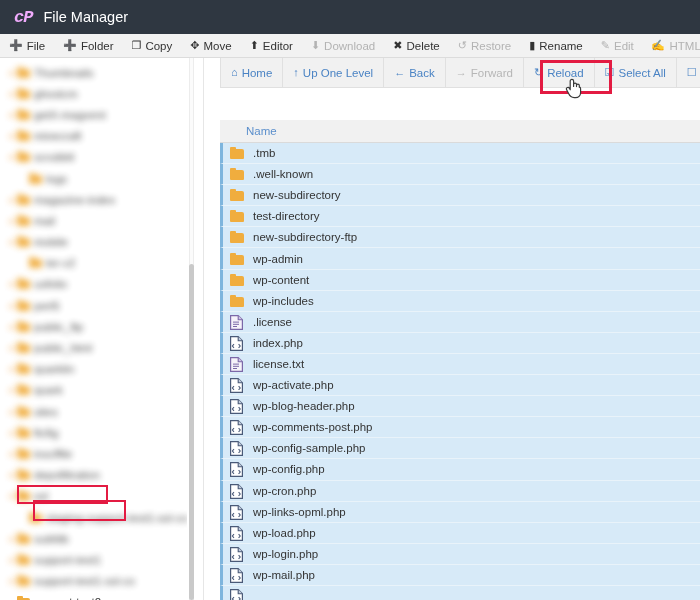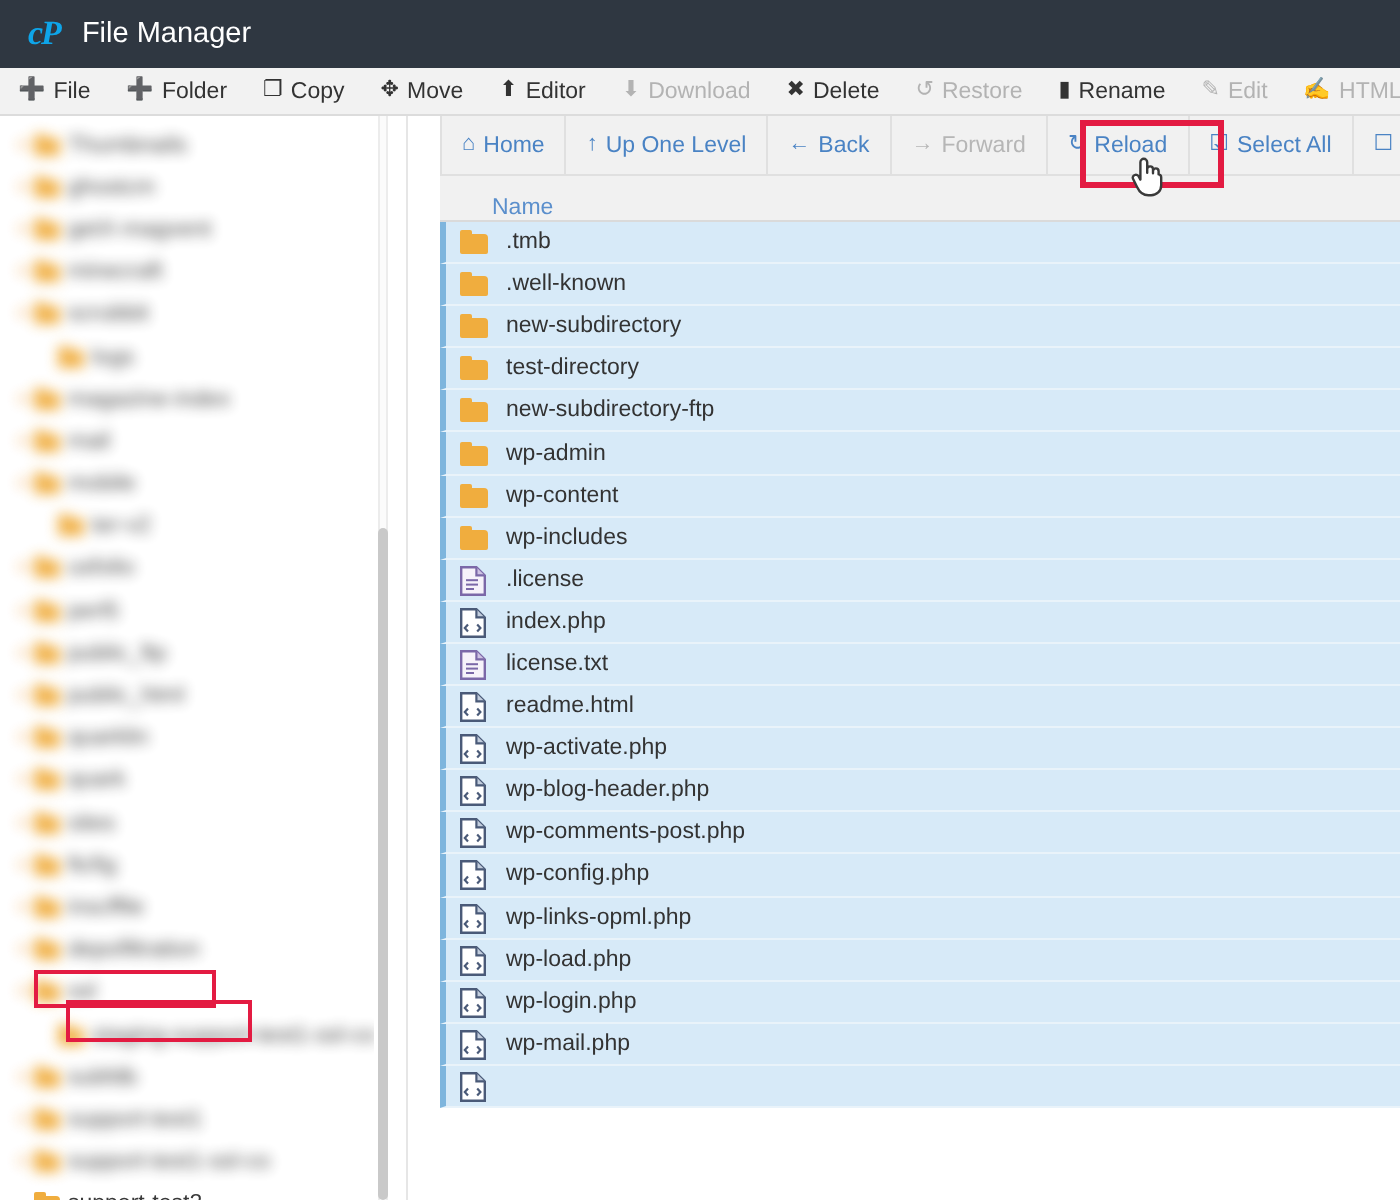--- a/index.html
+++ b/index.html
@@ -19,13 +19,13 @@
     padding-left: 14px;
   }
   #cp-logo {
-    color: #0ea5e9;
+    color: #f0abfc;
     font-size: 17px;
     font-weight: bold;
     font-style: italic;
     letter-spacing: -1px;
     margin-right: 11px;
-    font-family: Liberation Serif, serif;
+    font-family: Liberation Mono, monospace;
   }
   #app-title {
     color: #fff;

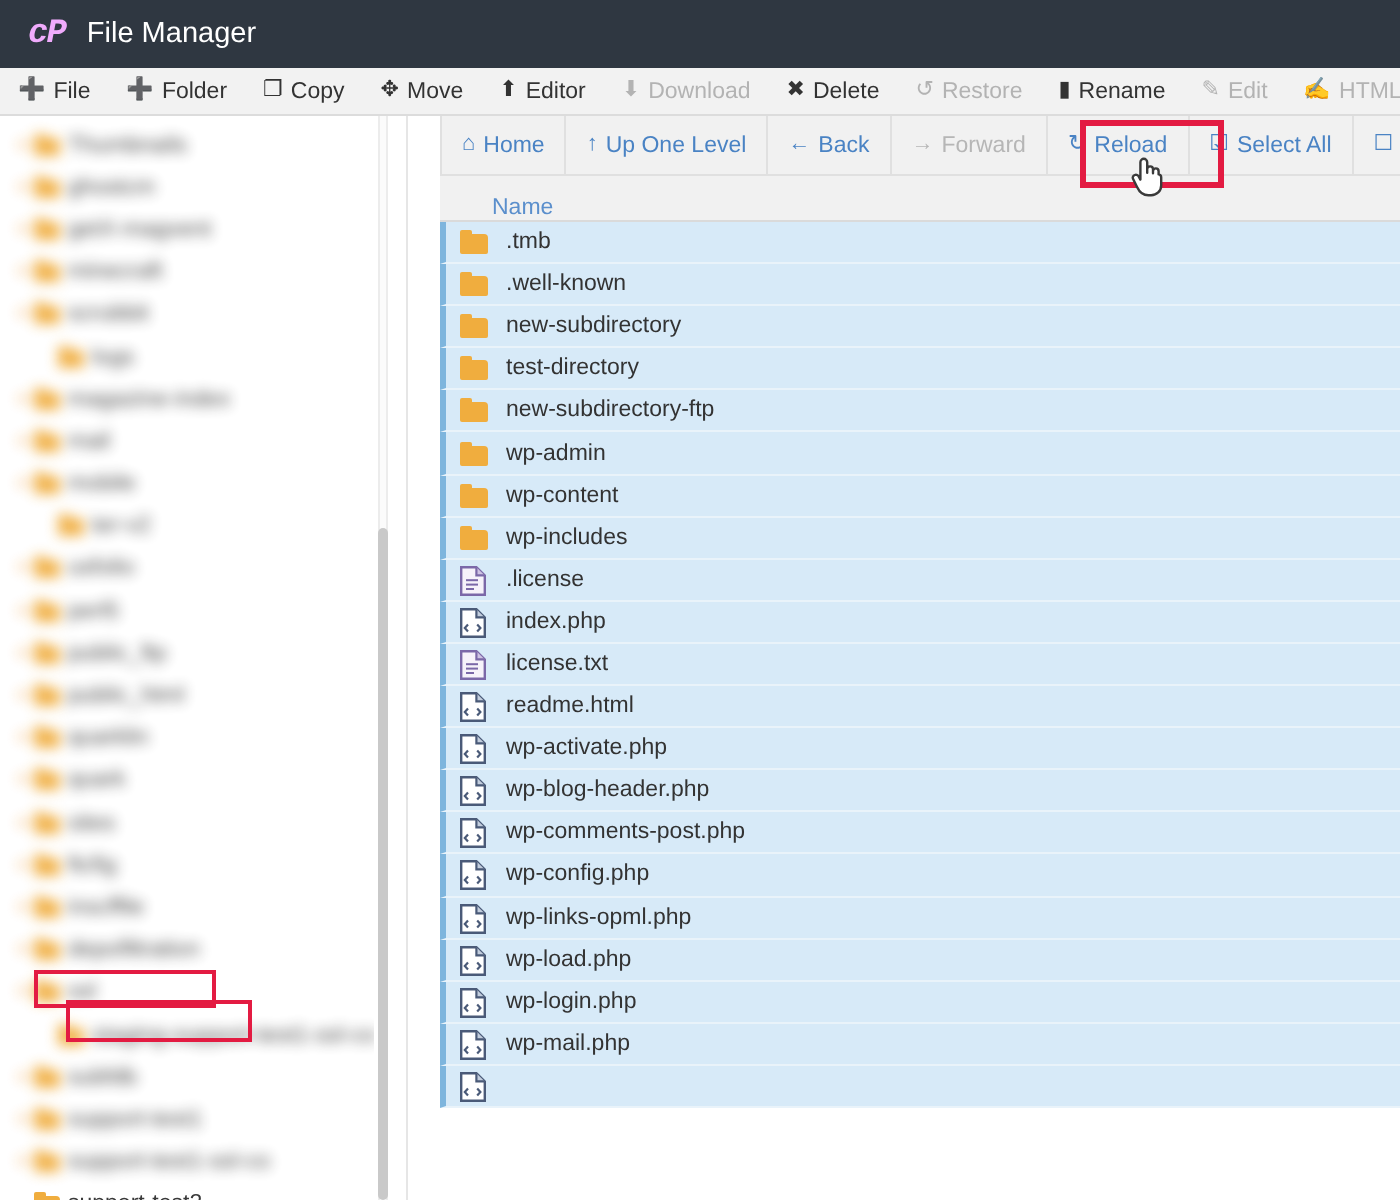--- a/index.html
+++ b/index.html
@@ -176,7 +176,7 @@
     height: 23px;
     background: #f1f1f1;
     border-bottom: 1px solid #dadada;
-    display: flex; align-items: flex-end;
+    display: flex; align-items: center; margin-top: 32px;
   }
   #col-head .hname {
     font-size: 11.5px; color: #5b8fcc; padding-left: 26px;

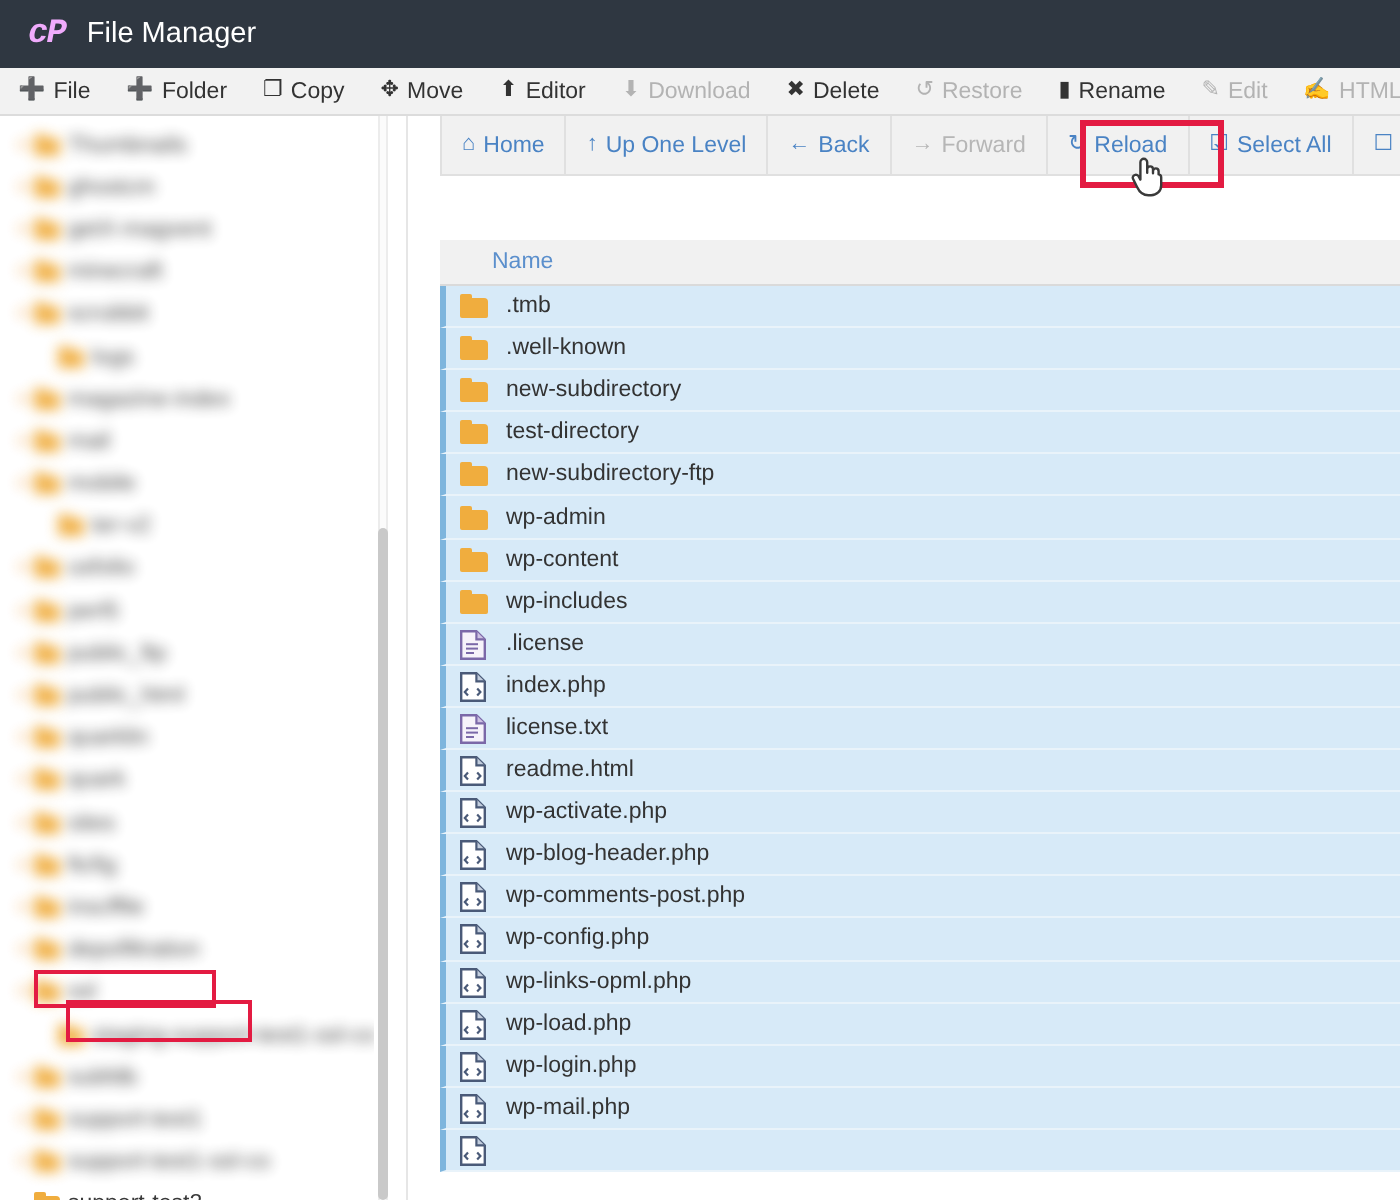--- a/index.html
+++ b/index.html
@@ -574,17 +574,6 @@
               <path d="M8.6,8.2 L10.2,10 L8.6,11.8" fill="none" stroke="#4a5a78" stroke-width="1.1"></path>
             </svg>
           </span>
-          <span class="fname">readme.html</span>
-        </div>
-        <div class="frow">
-          <span class="ico code">
-            <svg width="13" height="15" viewBox="0 0 13 15">
-              <path d="M0.6,0.6 H8.2 L12.4,4.7 V14.4 H0.6 Z" fill="#ffffff" stroke="#4a5a78" stroke-width="1.2"></path>
-              <path d="M8.2,0.6 V4.7 H12.4" fill="#c3cede" stroke="#4a5a78" stroke-width="1.1"></path>
-              <path d="M4,8.2 L2.4,10 L4,11.8" fill="none" stroke="#4a5a78" stroke-width="1.1"></path>
-              <path d="M8.6,8.2 L10.2,10 L8.6,11.8" fill="none" stroke="#4a5a78" stroke-width="1.1"></path>
-            </svg>
-          </span>
           <span class="fname">wp-activate.php</span>
         </div>
         <div class="frow">

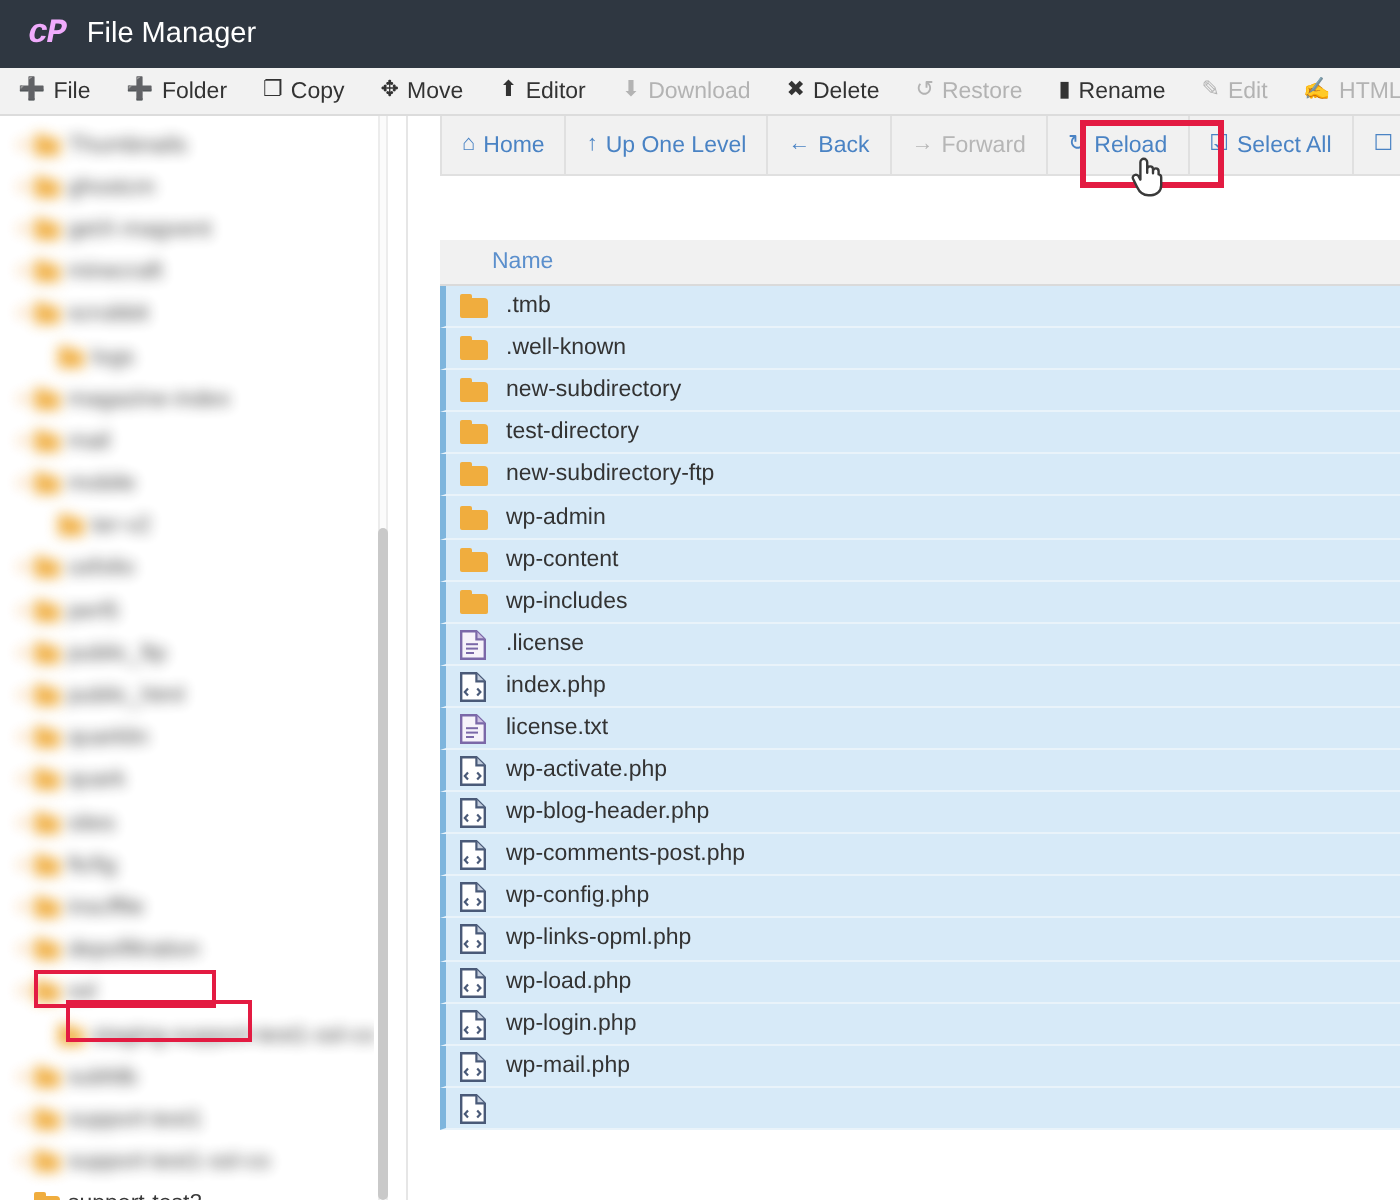--- a/index.html
+++ b/index.html
@@ -607,6 +607,17 @@
               <path d="M8.6,8.2 L10.2,10 L8.6,11.8" fill="none" stroke="#4a5a78" stroke-width="1.1"></path>
             </svg>
           </span>
+          <span class="fname">wp-config-sample.php</span>
+        </div>
+        <div class="frow">
+          <span class="ico code">
+            <svg width="13" height="15" viewBox="0 0 13 15">
+              <path d="M0.6,0.6 H8.2 L12.4,4.7 V14.4 H0.6 Z" fill="#ffffff" stroke="#4a5a78" stroke-width="1.2"></path>
+              <path d="M8.2,0.6 V4.7 H12.4" fill="#c3cede" stroke="#4a5a78" stroke-width="1.1"></path>
+              <path d="M4,8.2 L2.4,10 L4,11.8" fill="none" stroke="#4a5a78" stroke-width="1.1"></path>
+              <path d="M8.6,8.2 L10.2,10 L8.6,11.8" fill="none" stroke="#4a5a78" stroke-width="1.1"></path>
+            </svg>
+          </span>
           <span class="fname">wp-config.php</span>
         </div>
         <div class="frow">

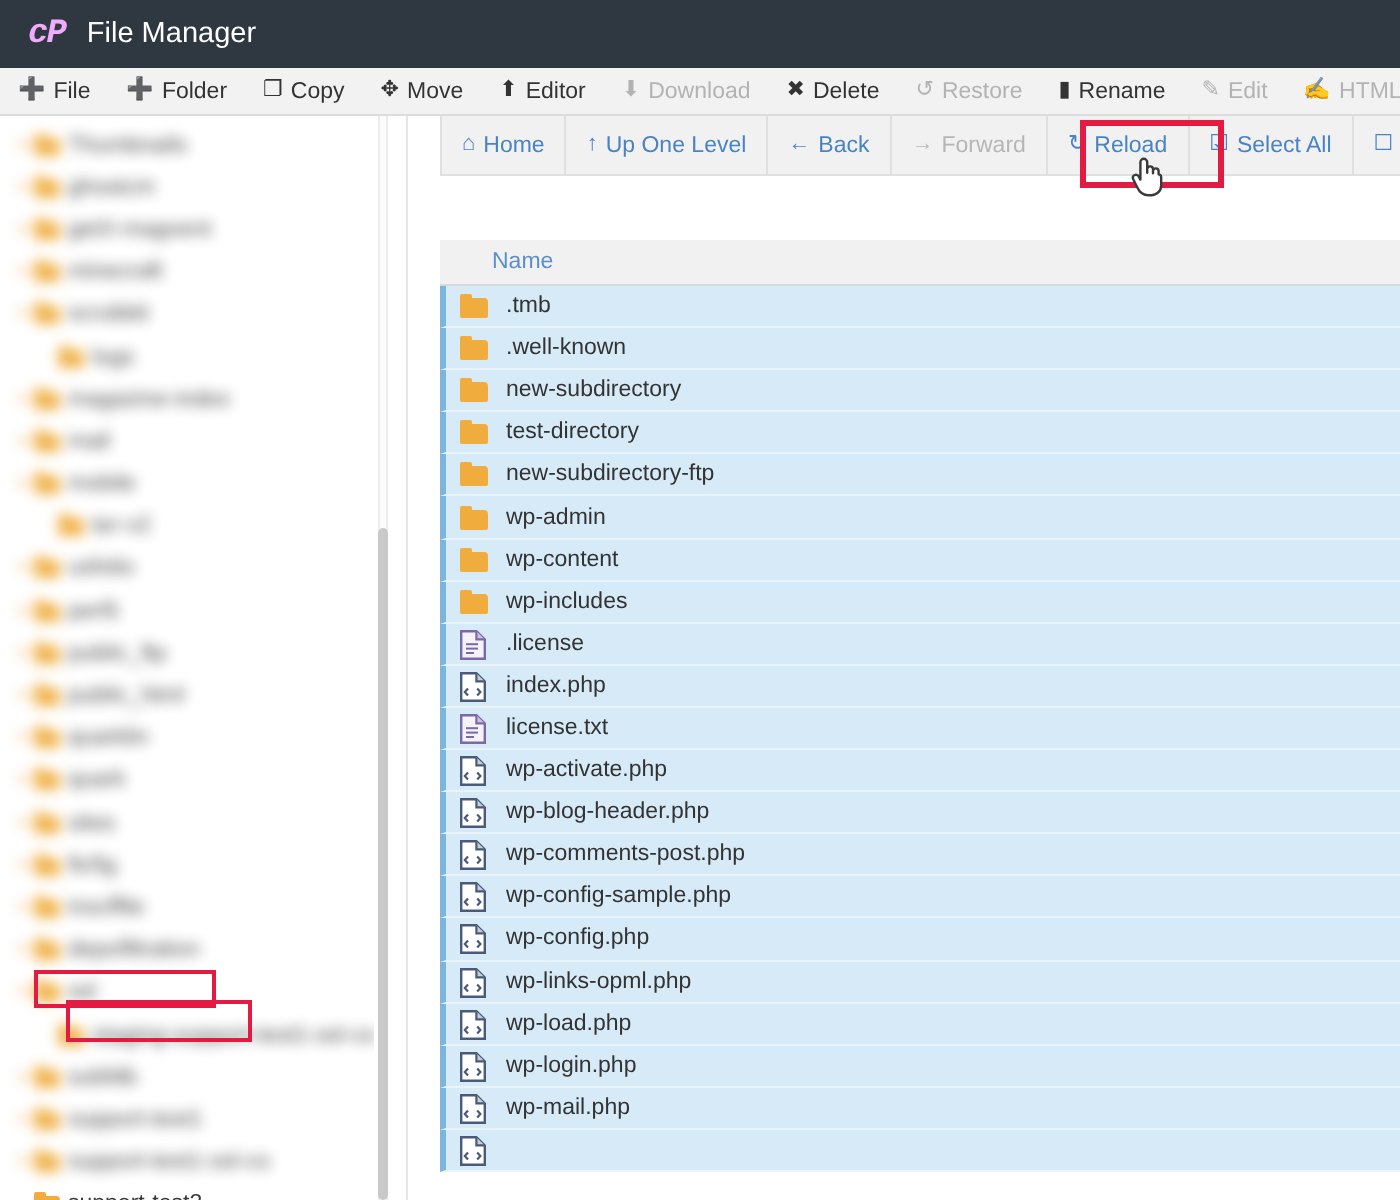--- a/index.html
+++ b/index.html
@@ -629,6 +629,17 @@
               <path d="M8.6,8.2 L10.2,10 L8.6,11.8" fill="none" stroke="#4a5a78" stroke-width="1.1"></path>
             </svg>
           </span>
+          <span class="fname">wp-cron.php</span>
+        </div>
+        <div class="frow">
+          <span class="ico code">
+            <svg width="13" height="15" viewBox="0 0 13 15">
+              <path d="M0.6,0.6 H8.2 L12.4,4.7 V14.4 H0.6 Z" fill="#ffffff" stroke="#4a5a78" stroke-width="1.2"></path>
+              <path d="M8.2,0.6 V4.7 H12.4" fill="#c3cede" stroke="#4a5a78" stroke-width="1.1"></path>
+              <path d="M4,8.2 L2.4,10 L4,11.8" fill="none" stroke="#4a5a78" stroke-width="1.1"></path>
+              <path d="M8.6,8.2 L10.2,10 L8.6,11.8" fill="none" stroke="#4a5a78" stroke-width="1.1"></path>
+            </svg>
+          </span>
           <span class="fname">wp-links-opml.php</span>
         </div>
         <div class="frow">

